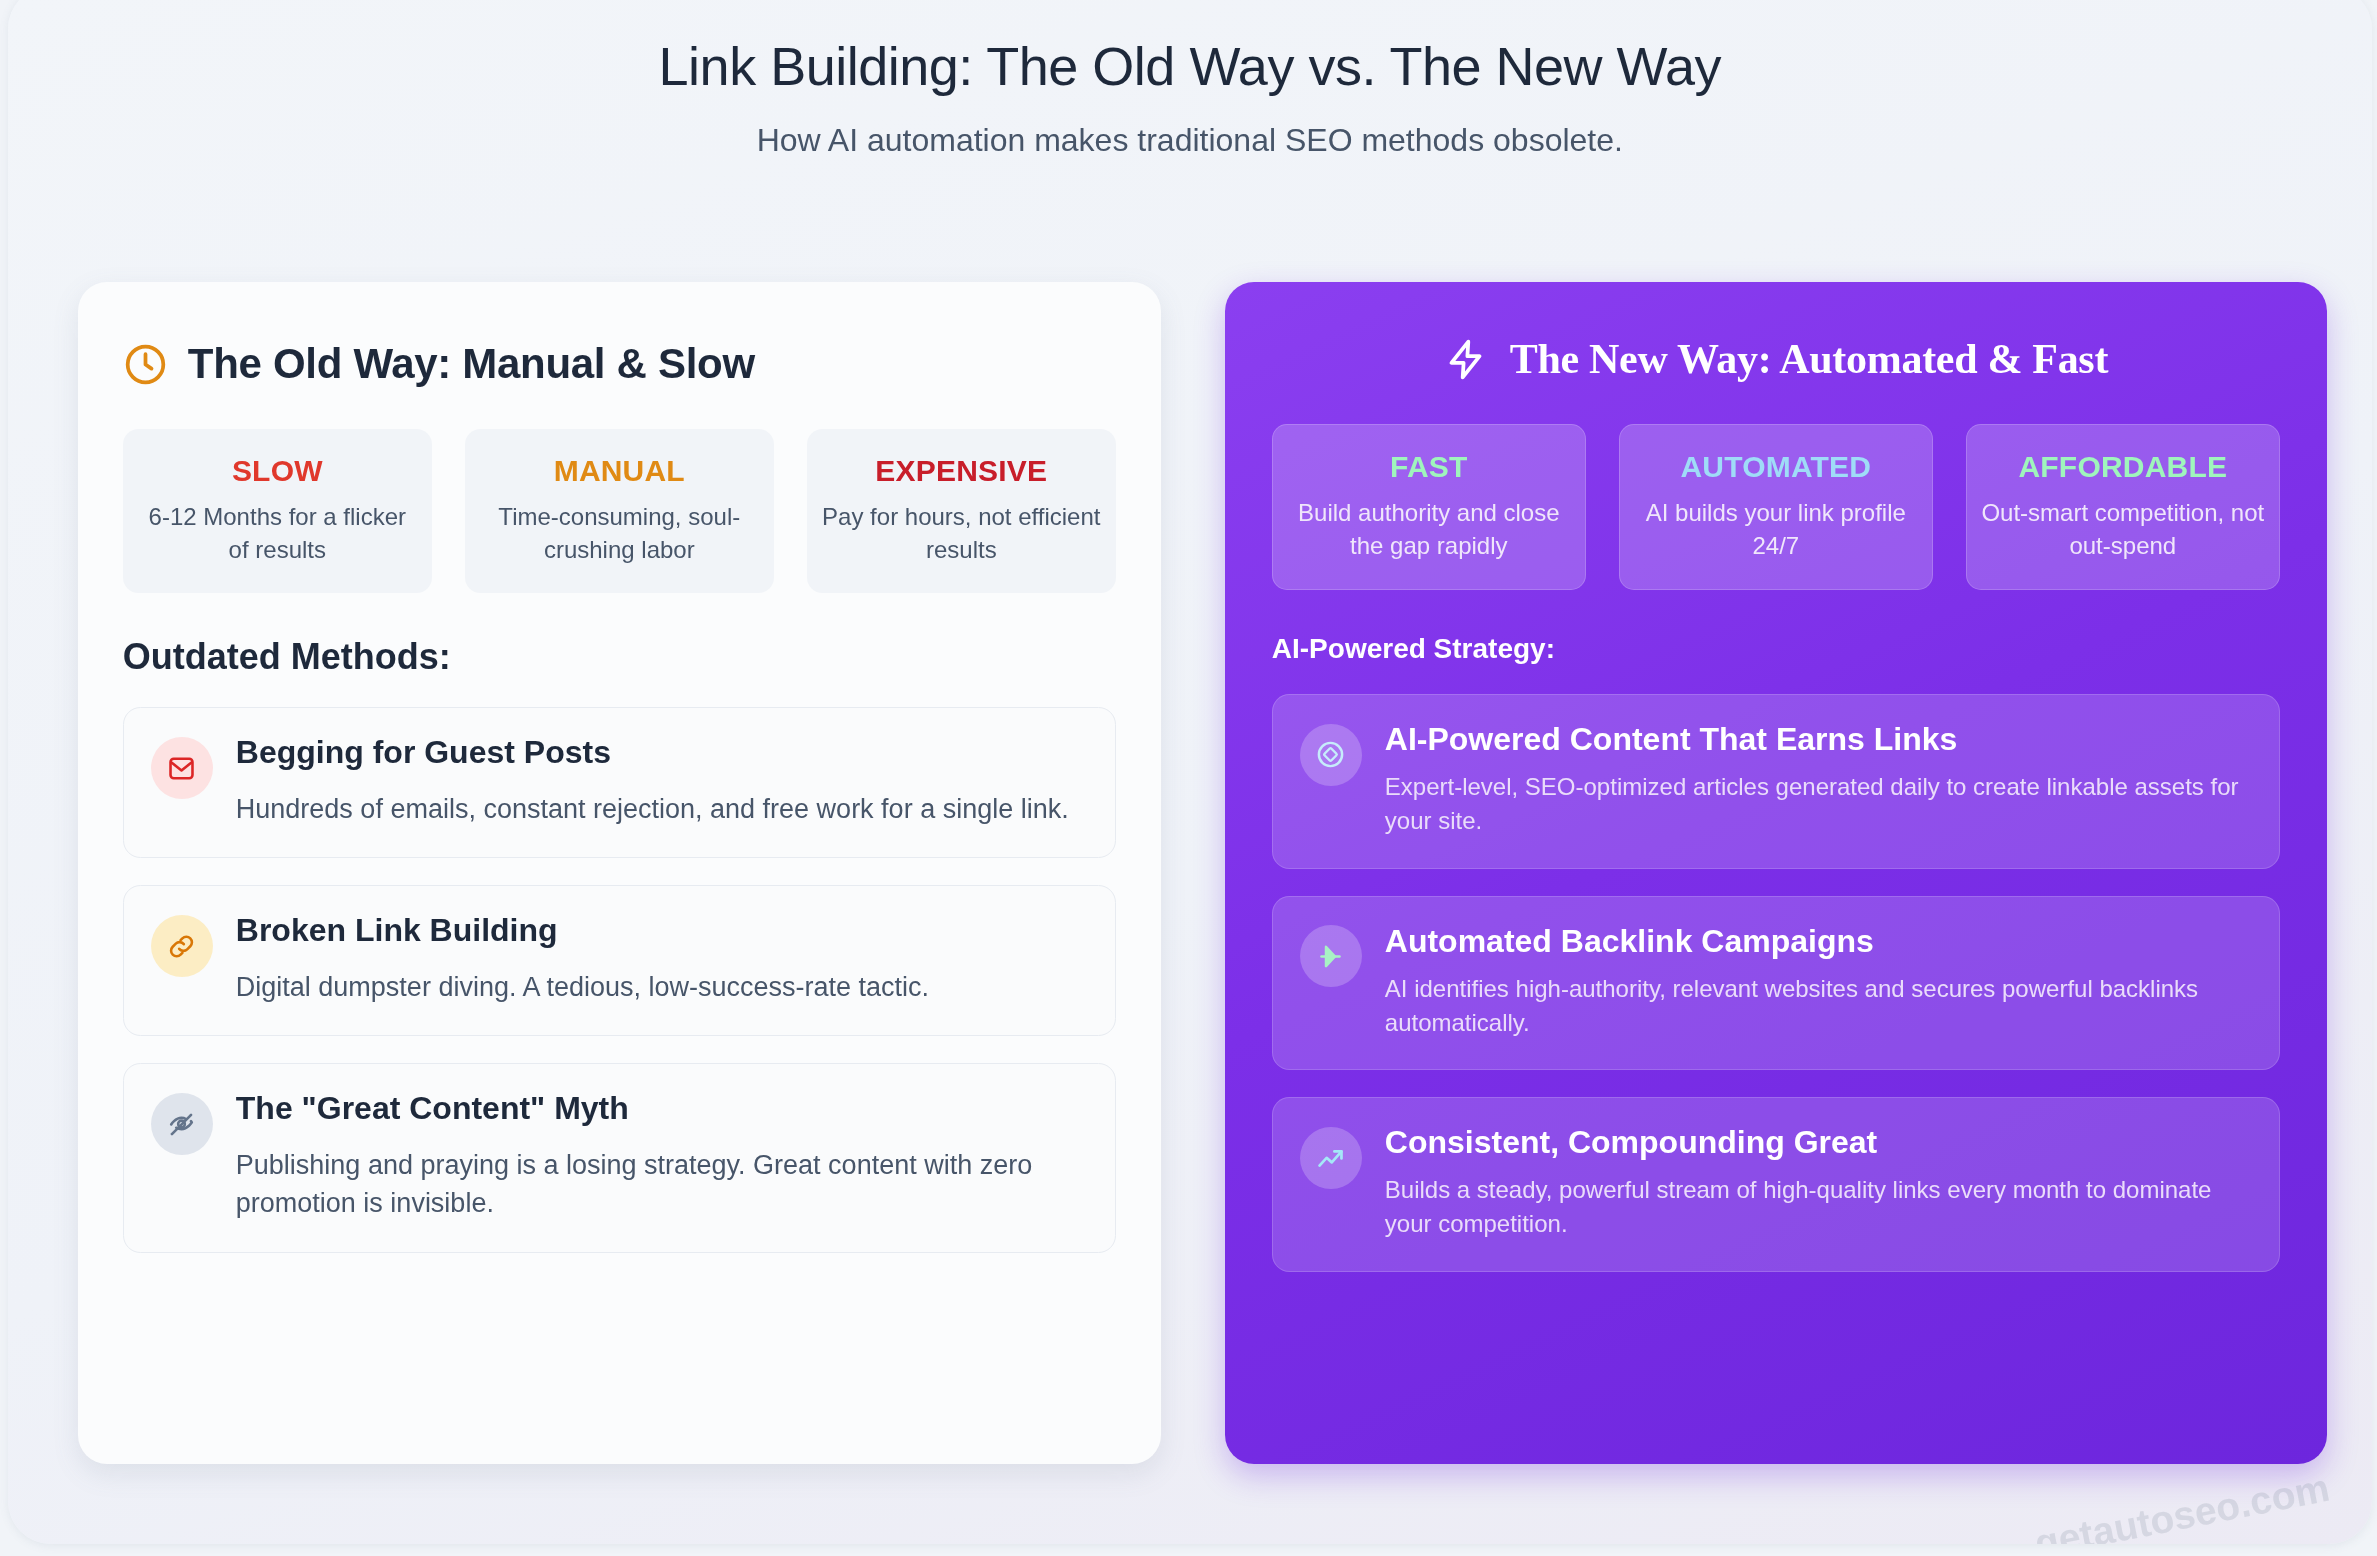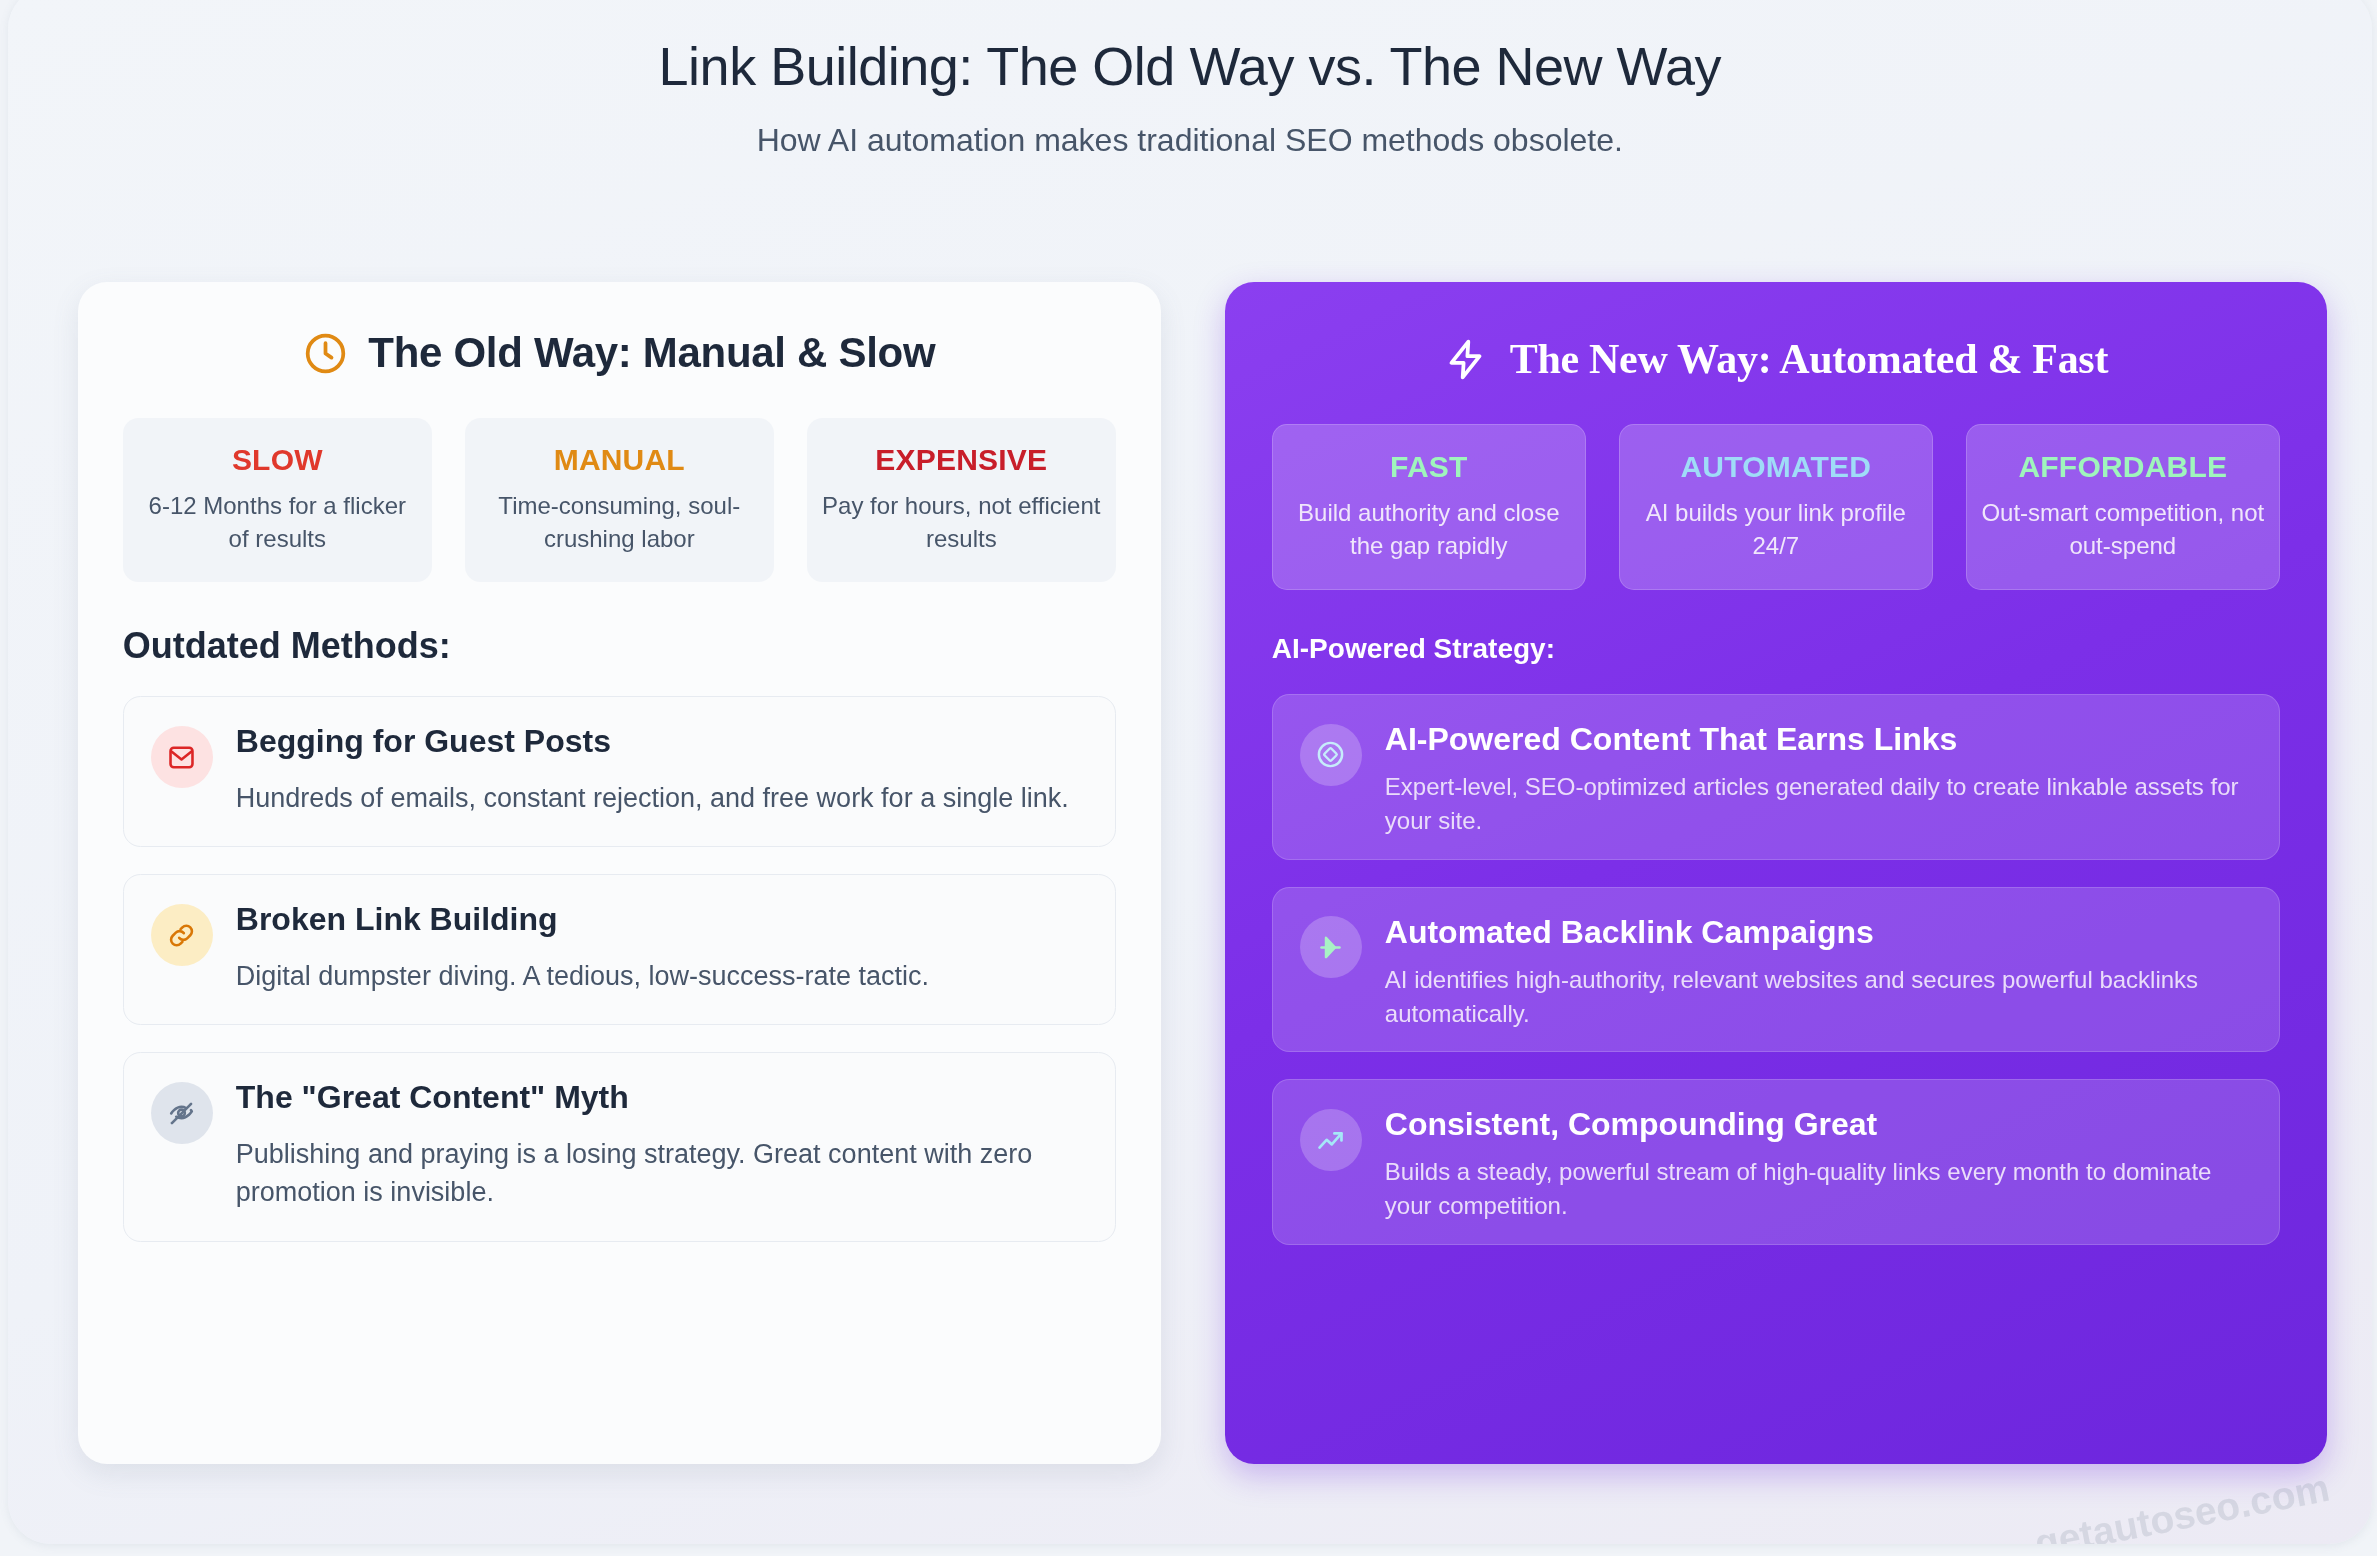--- a/index.html
+++ b/index.html
@@ -75,9 +75,8 @@
   .card-head {
     display: flex;
     align-items: center;
-    justify-content: center;
     gap: 20px;
-    margin-top: 4px;
+    margin-top: 15px;
   }
   .card-head-title {
     font-size: 42px;

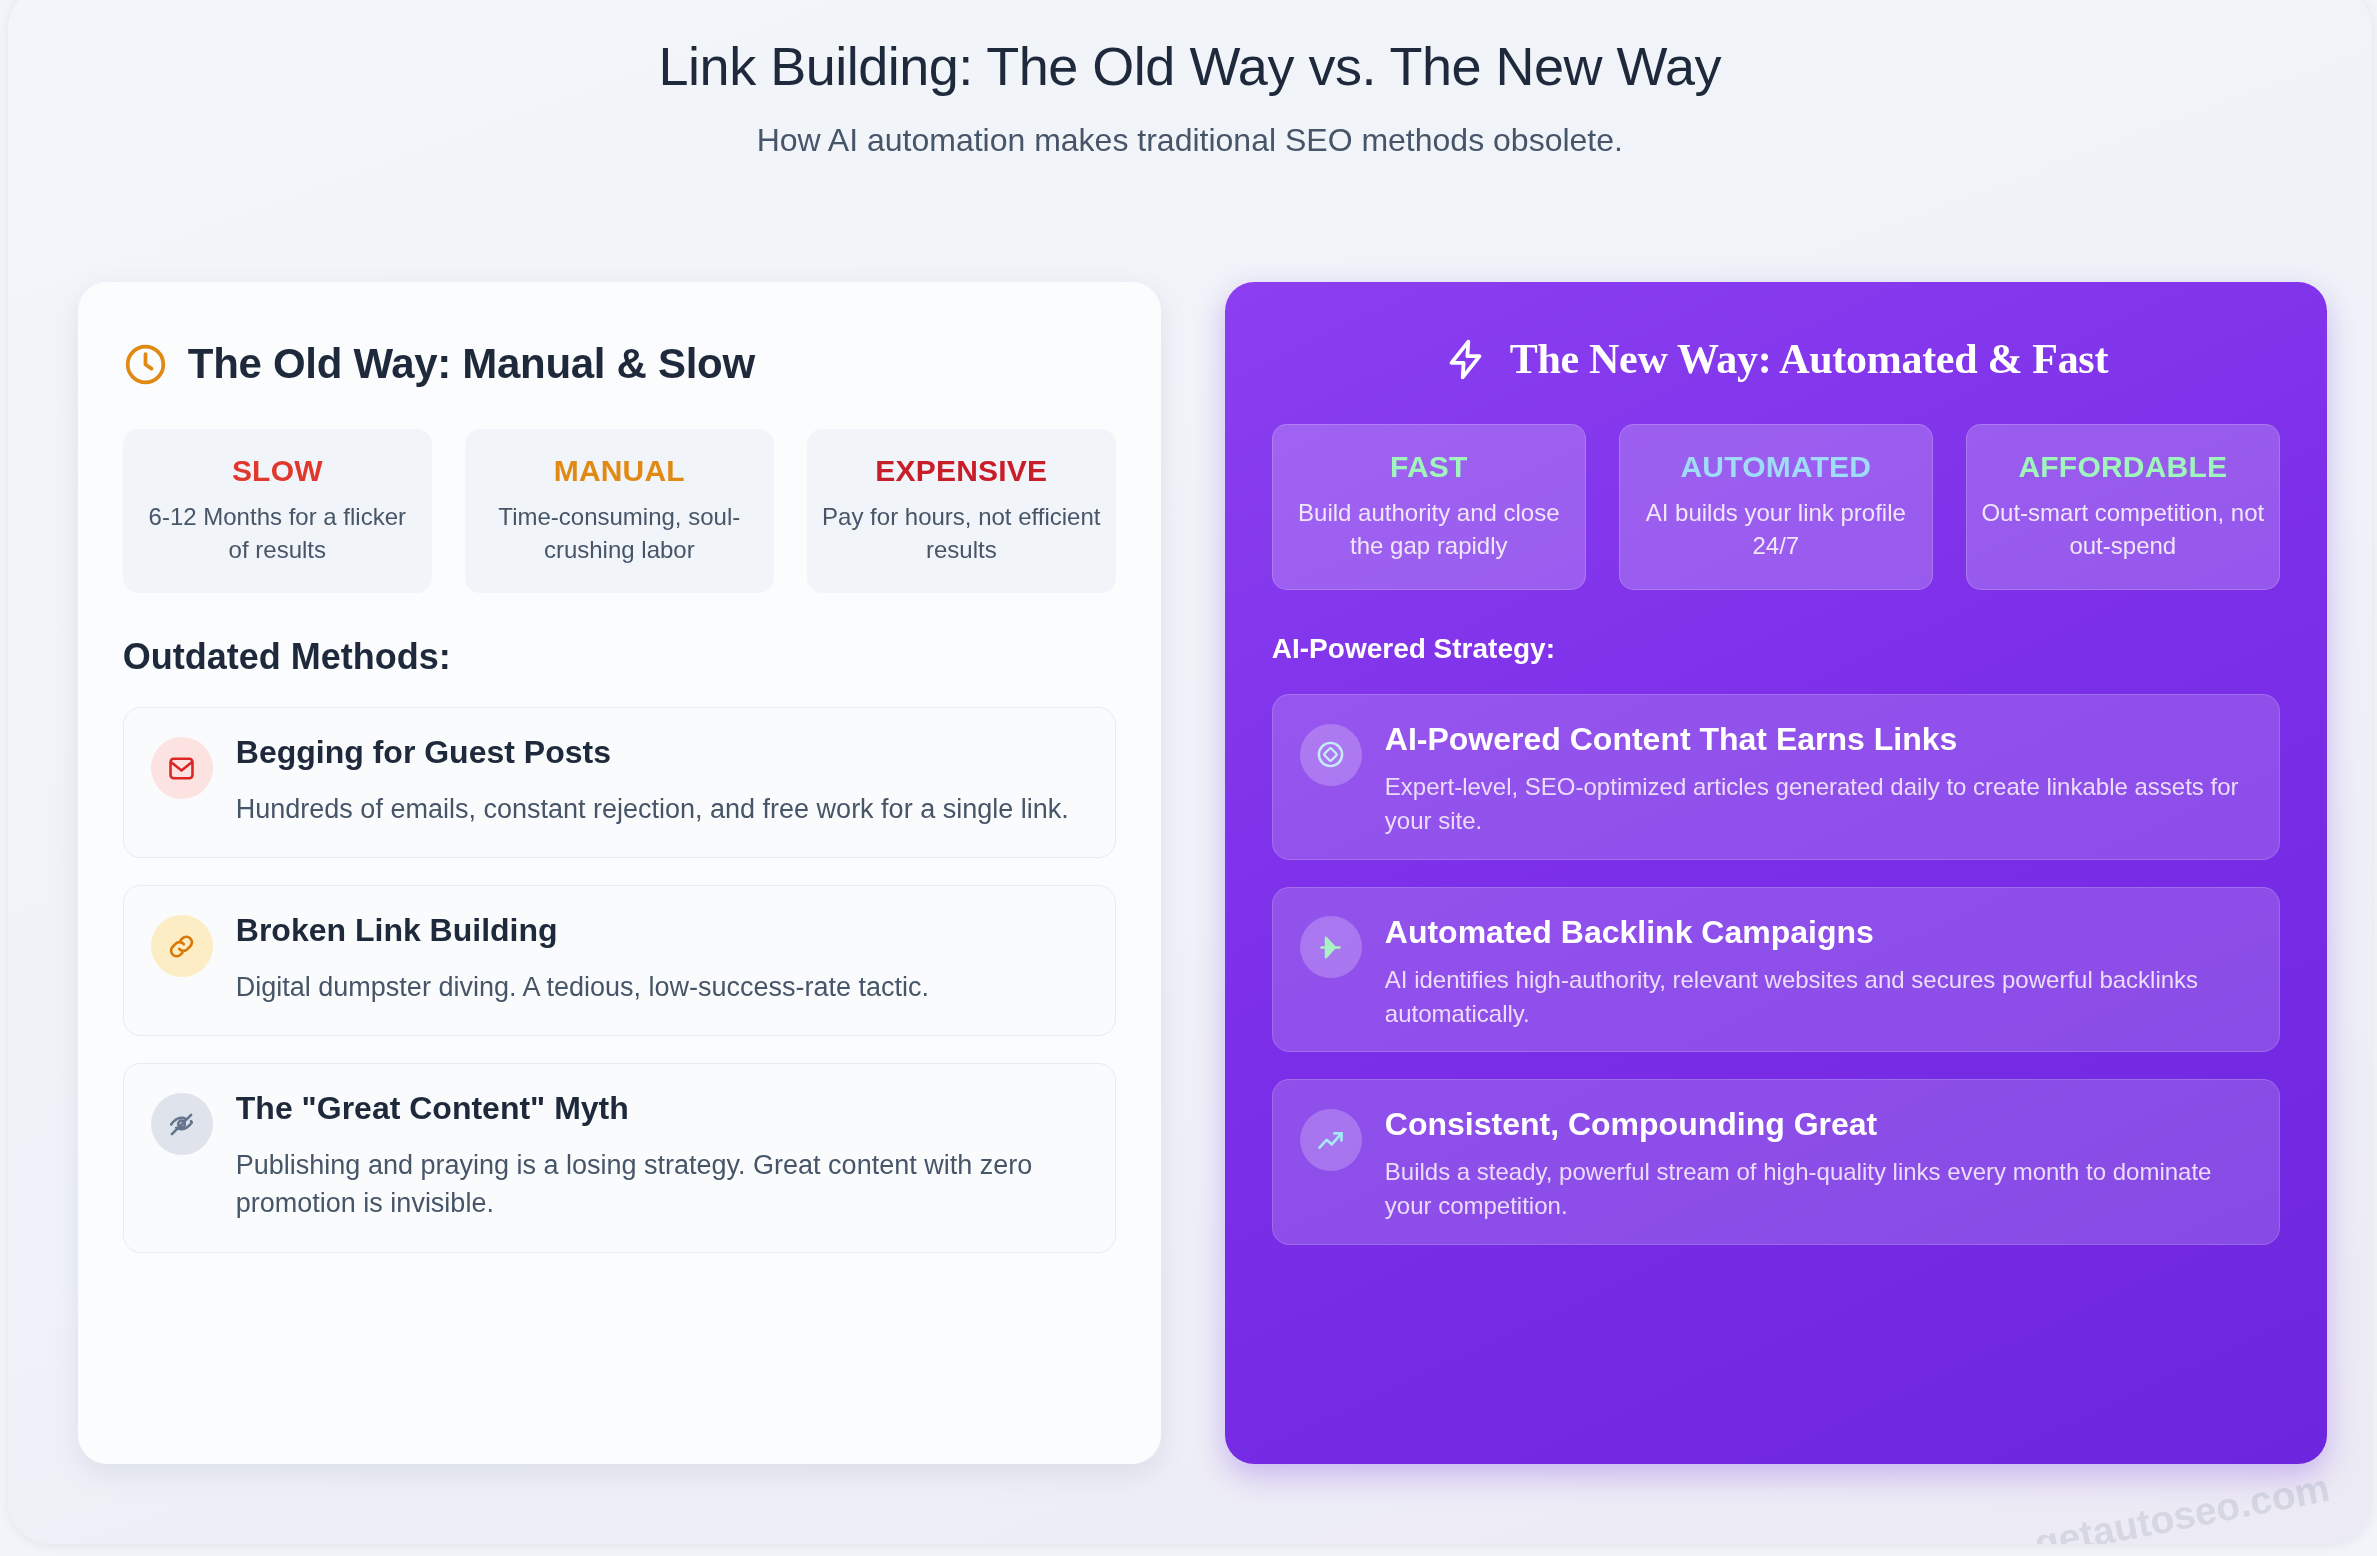--- a/index.html
+++ b/index.html
@@ -204,7 +204,7 @@
     background: rgba(255,255,255,0.16);
     border: 1.5px solid rgba(255,255,255,0.16);
     border-radius: 17.5px;
-    padding: 25px 29px 20px 27px;
+    padding: 25px 29px 29px 27px;
     display: flex;
     gap: 23px;
     align-items: flex-start;

